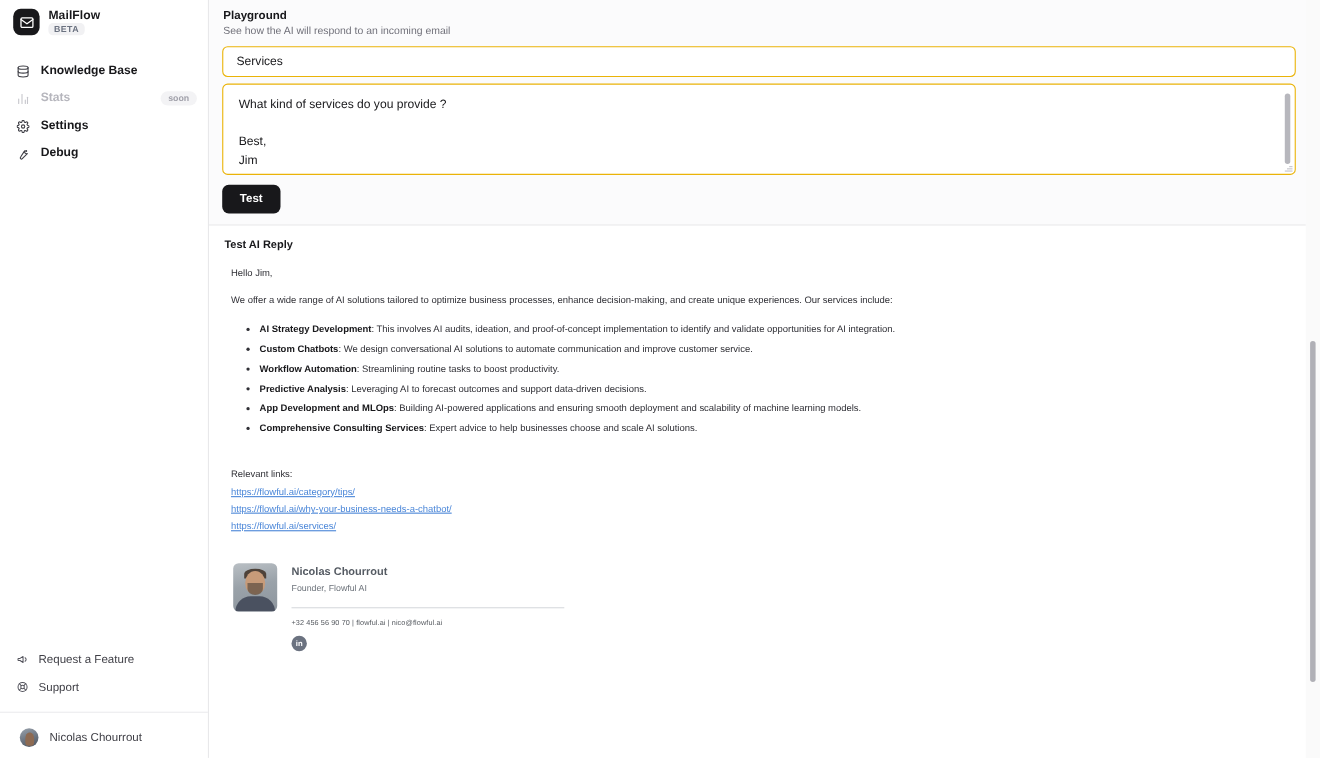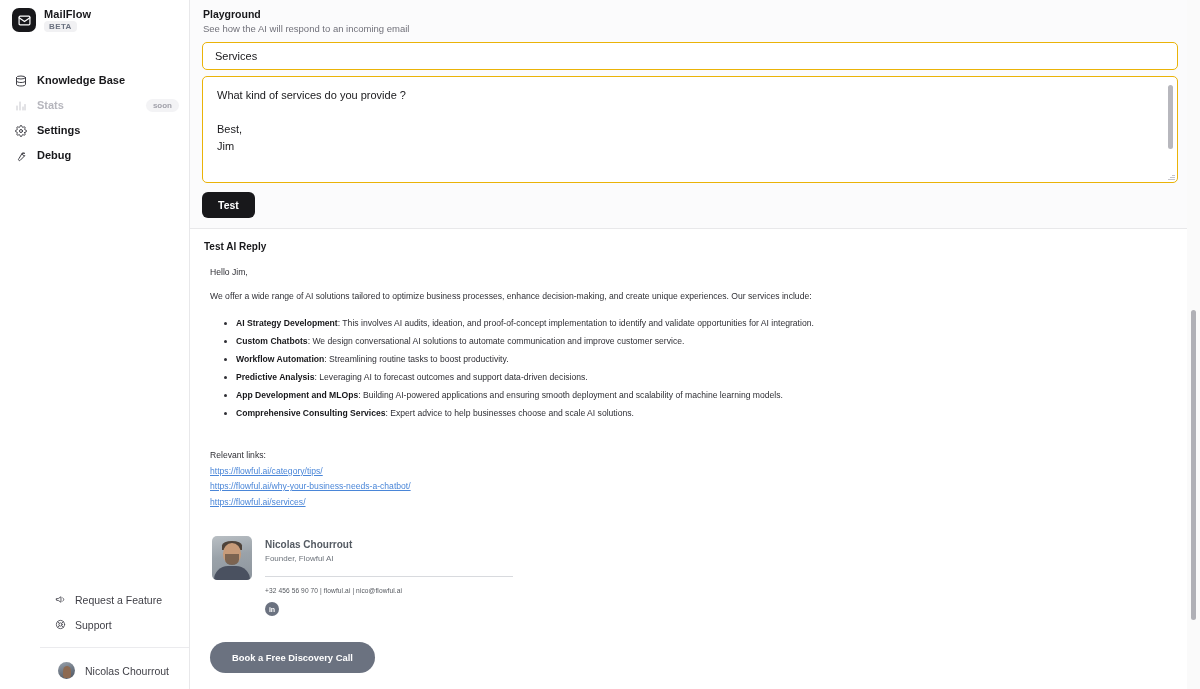--- a/index.html
+++ b/index.html
@@ -19,7 +19,6 @@
     display: flex; flex-direction: column;
     flex: 0 0 190px;
     position: relative;
-    gap: 16px;
   }
   .brand { display: flex; align-items: center; gap: 8px; padding: 8px 0 0 12px; }
   .brand-logo {

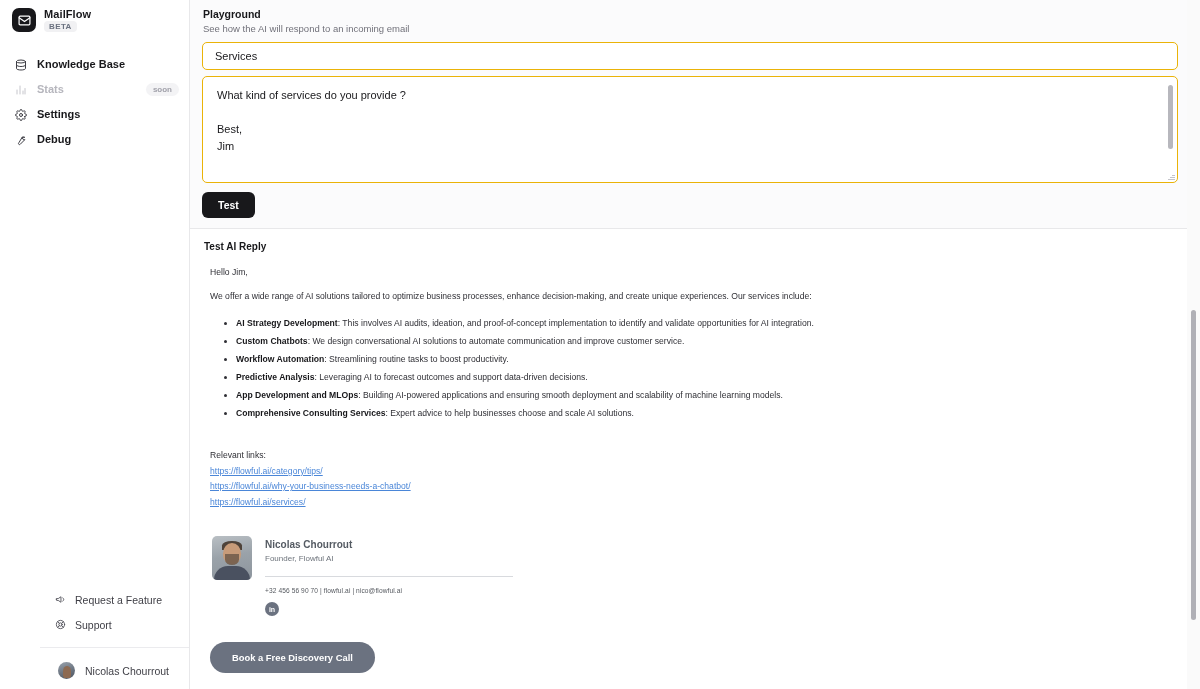--- a/index.html
+++ b/index.html
@@ -92,7 +92,7 @@
     margin-bottom: 6px;
   }
   .body-field {
-    height: 107px; padding: 10px 14px 0 14px;
+    height: 83px; padding: 10px 14px 0 14px;
     font-size: 11px; color: #18181b; line-height: 17px;
     position: relative; overflow: hidden;
   }

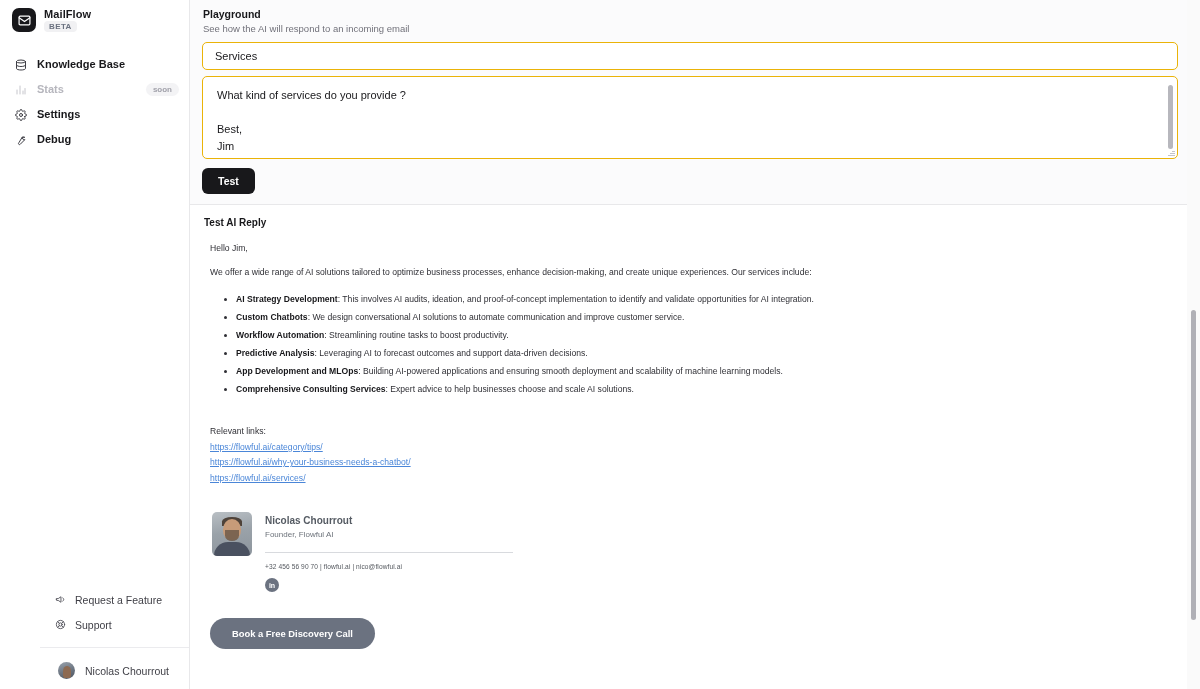--- a/index.html
+++ b/index.html
@@ -51,7 +51,7 @@
     border-radius: 8px; padding: 2px 7px; font-weight: bold;
   }
 
-  .sidebar-bottom { margin-top: auto; padding-bottom: 10px; margin-left: 40px; }
+  .sidebar-bottom { margin-top: auto; padding-bottom: 10px; }
   .foot-item {
     display: flex; align-items: center; gap: 9px;
     height: 25px; padding: 0 10px 0 14px;

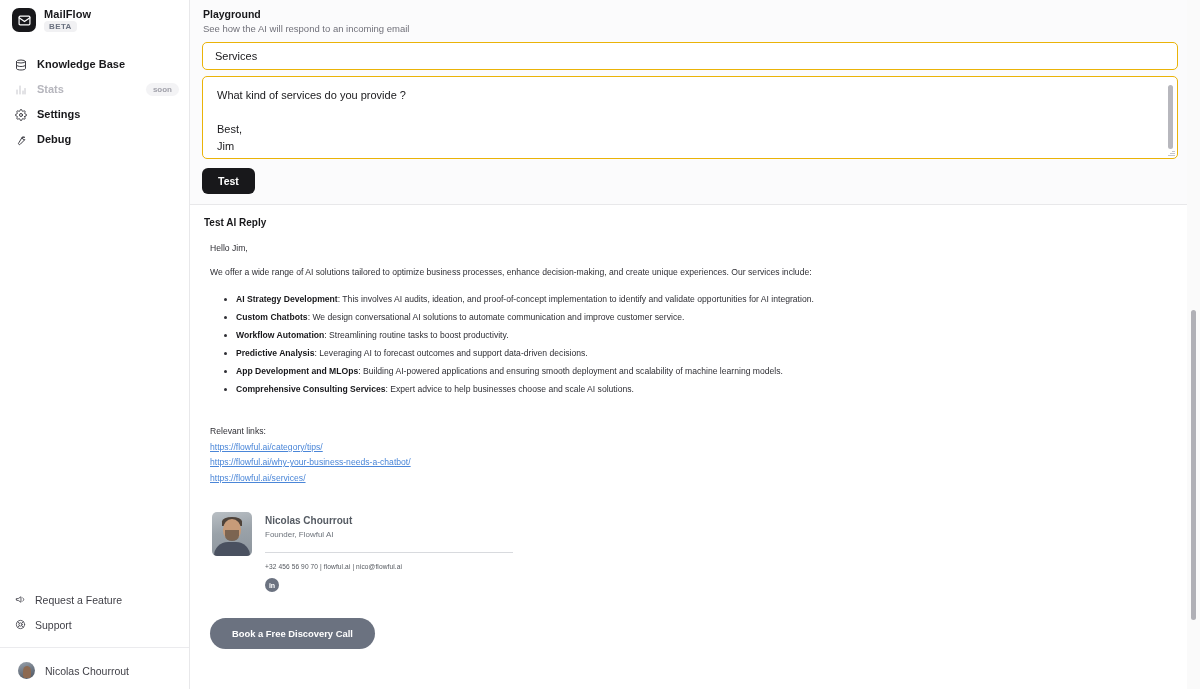--- a/index.html
+++ b/index.html
@@ -337,9 +337,6 @@
             </div>
           </div>
 
-          <div class="cta-wrap">
-            <button class="cta-btn">Book a Free Discovery Call</button>
-          </div>
         </div>
       </section>
     </div>

